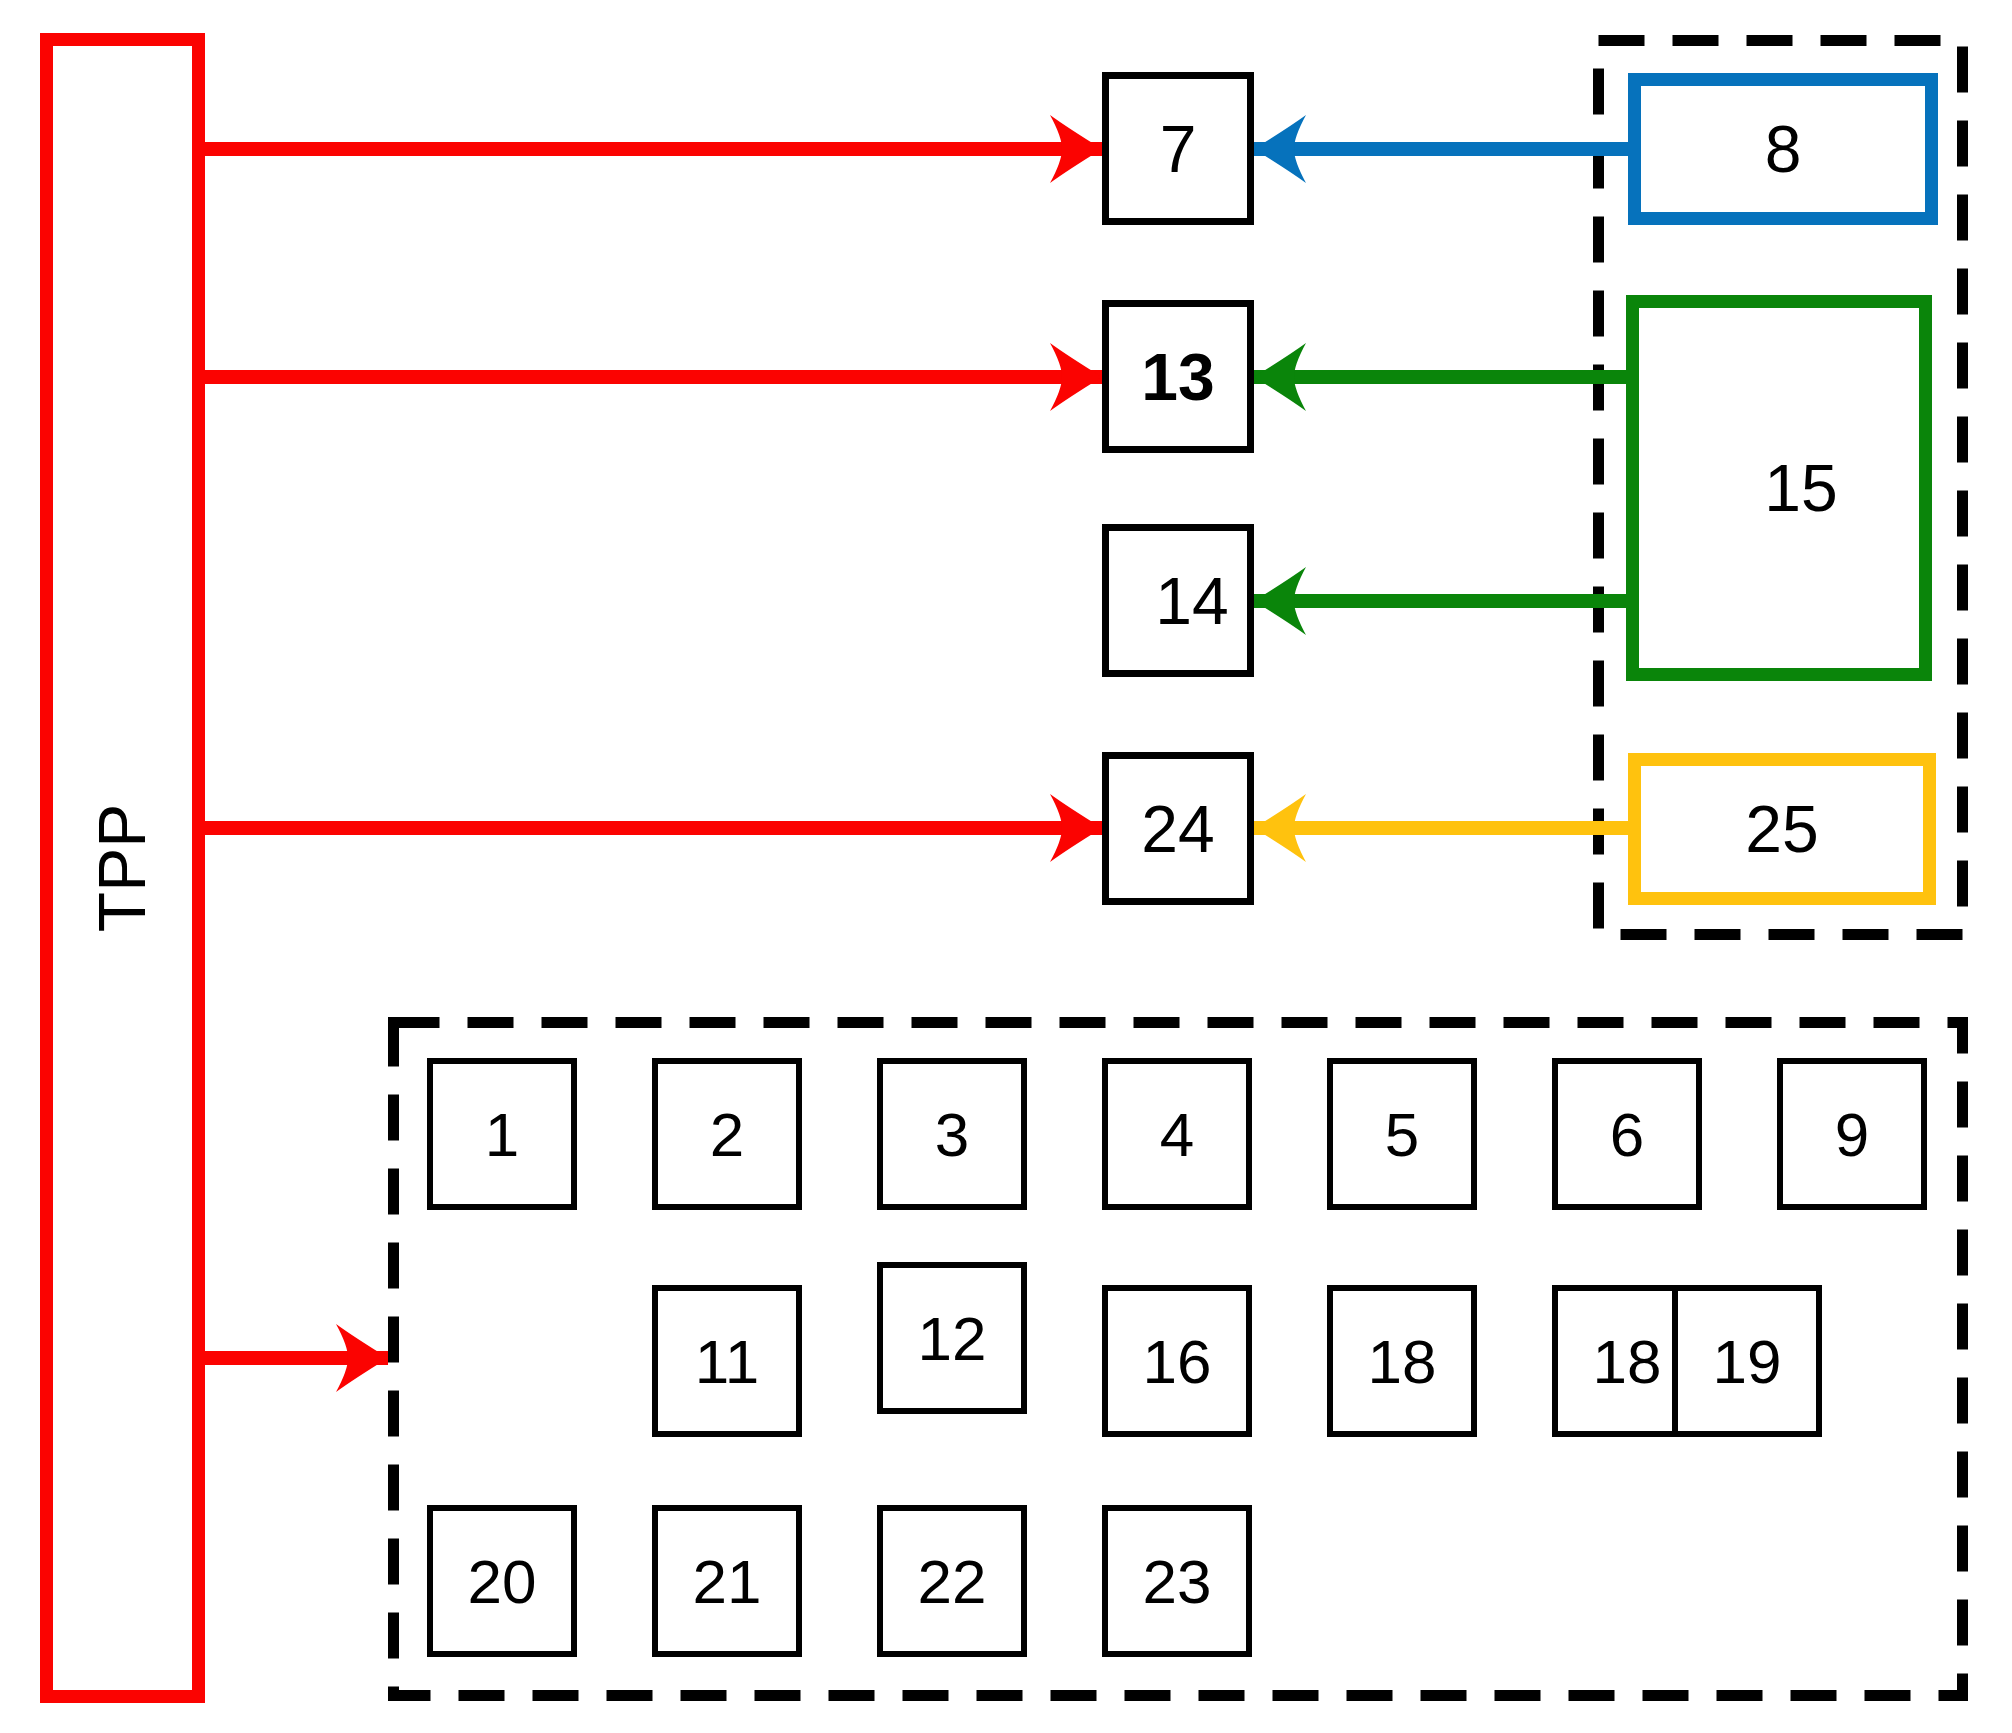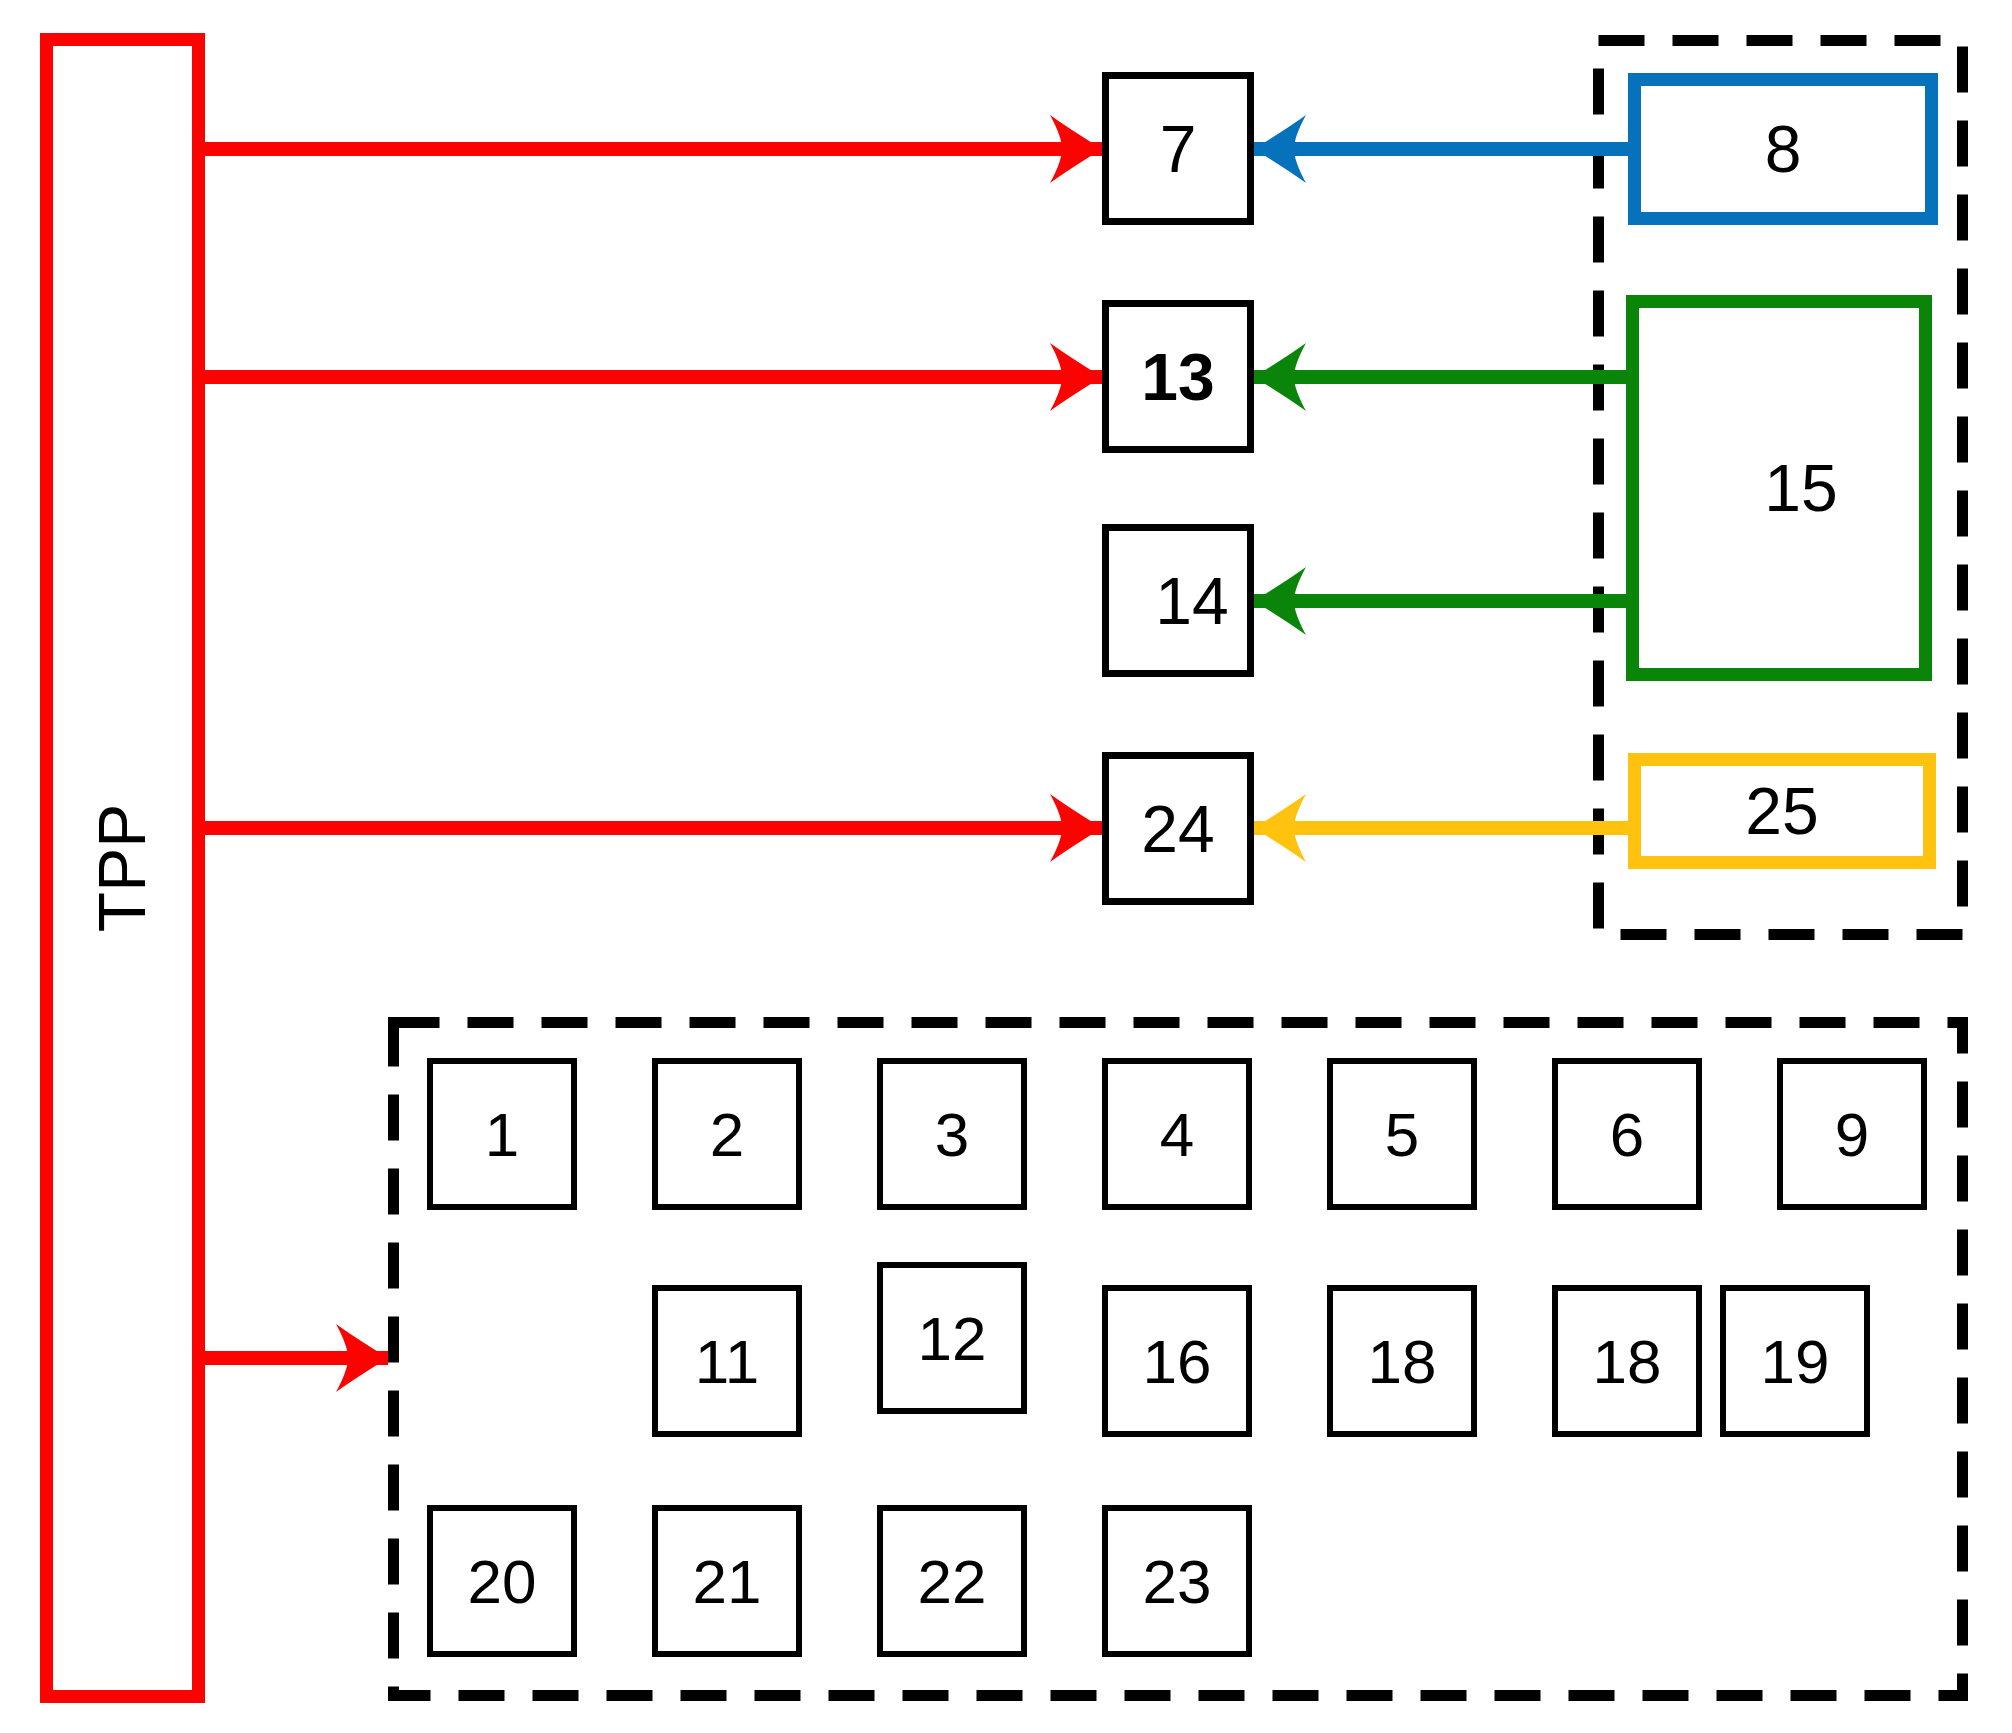--- a/index.html
+++ b/index.html
@@ -41,7 +41,7 @@
   
   .b8{left:1628px;top:73px;width:310px;height:152px;border:13px solid var(--blue,#0672bc);font-size:66px;}
   .b15{left:1626px;top:295px;width:306px;height:386px;border:13px solid var(--green,#0a850a);font-size:66px;padding-left:44px;}
-  .b25{left:1628px;top:753px;width:308px;height:116px;border:13px solid var(--yellow,#ffc20e);font-size:66px;}
+  .b25{left:1628px;top:753px;width:308px;height:152px;border:13px solid var(--yellow,#ffc20e);font-size:66px;}
   
   .cell{
     width:150px;height:152px;

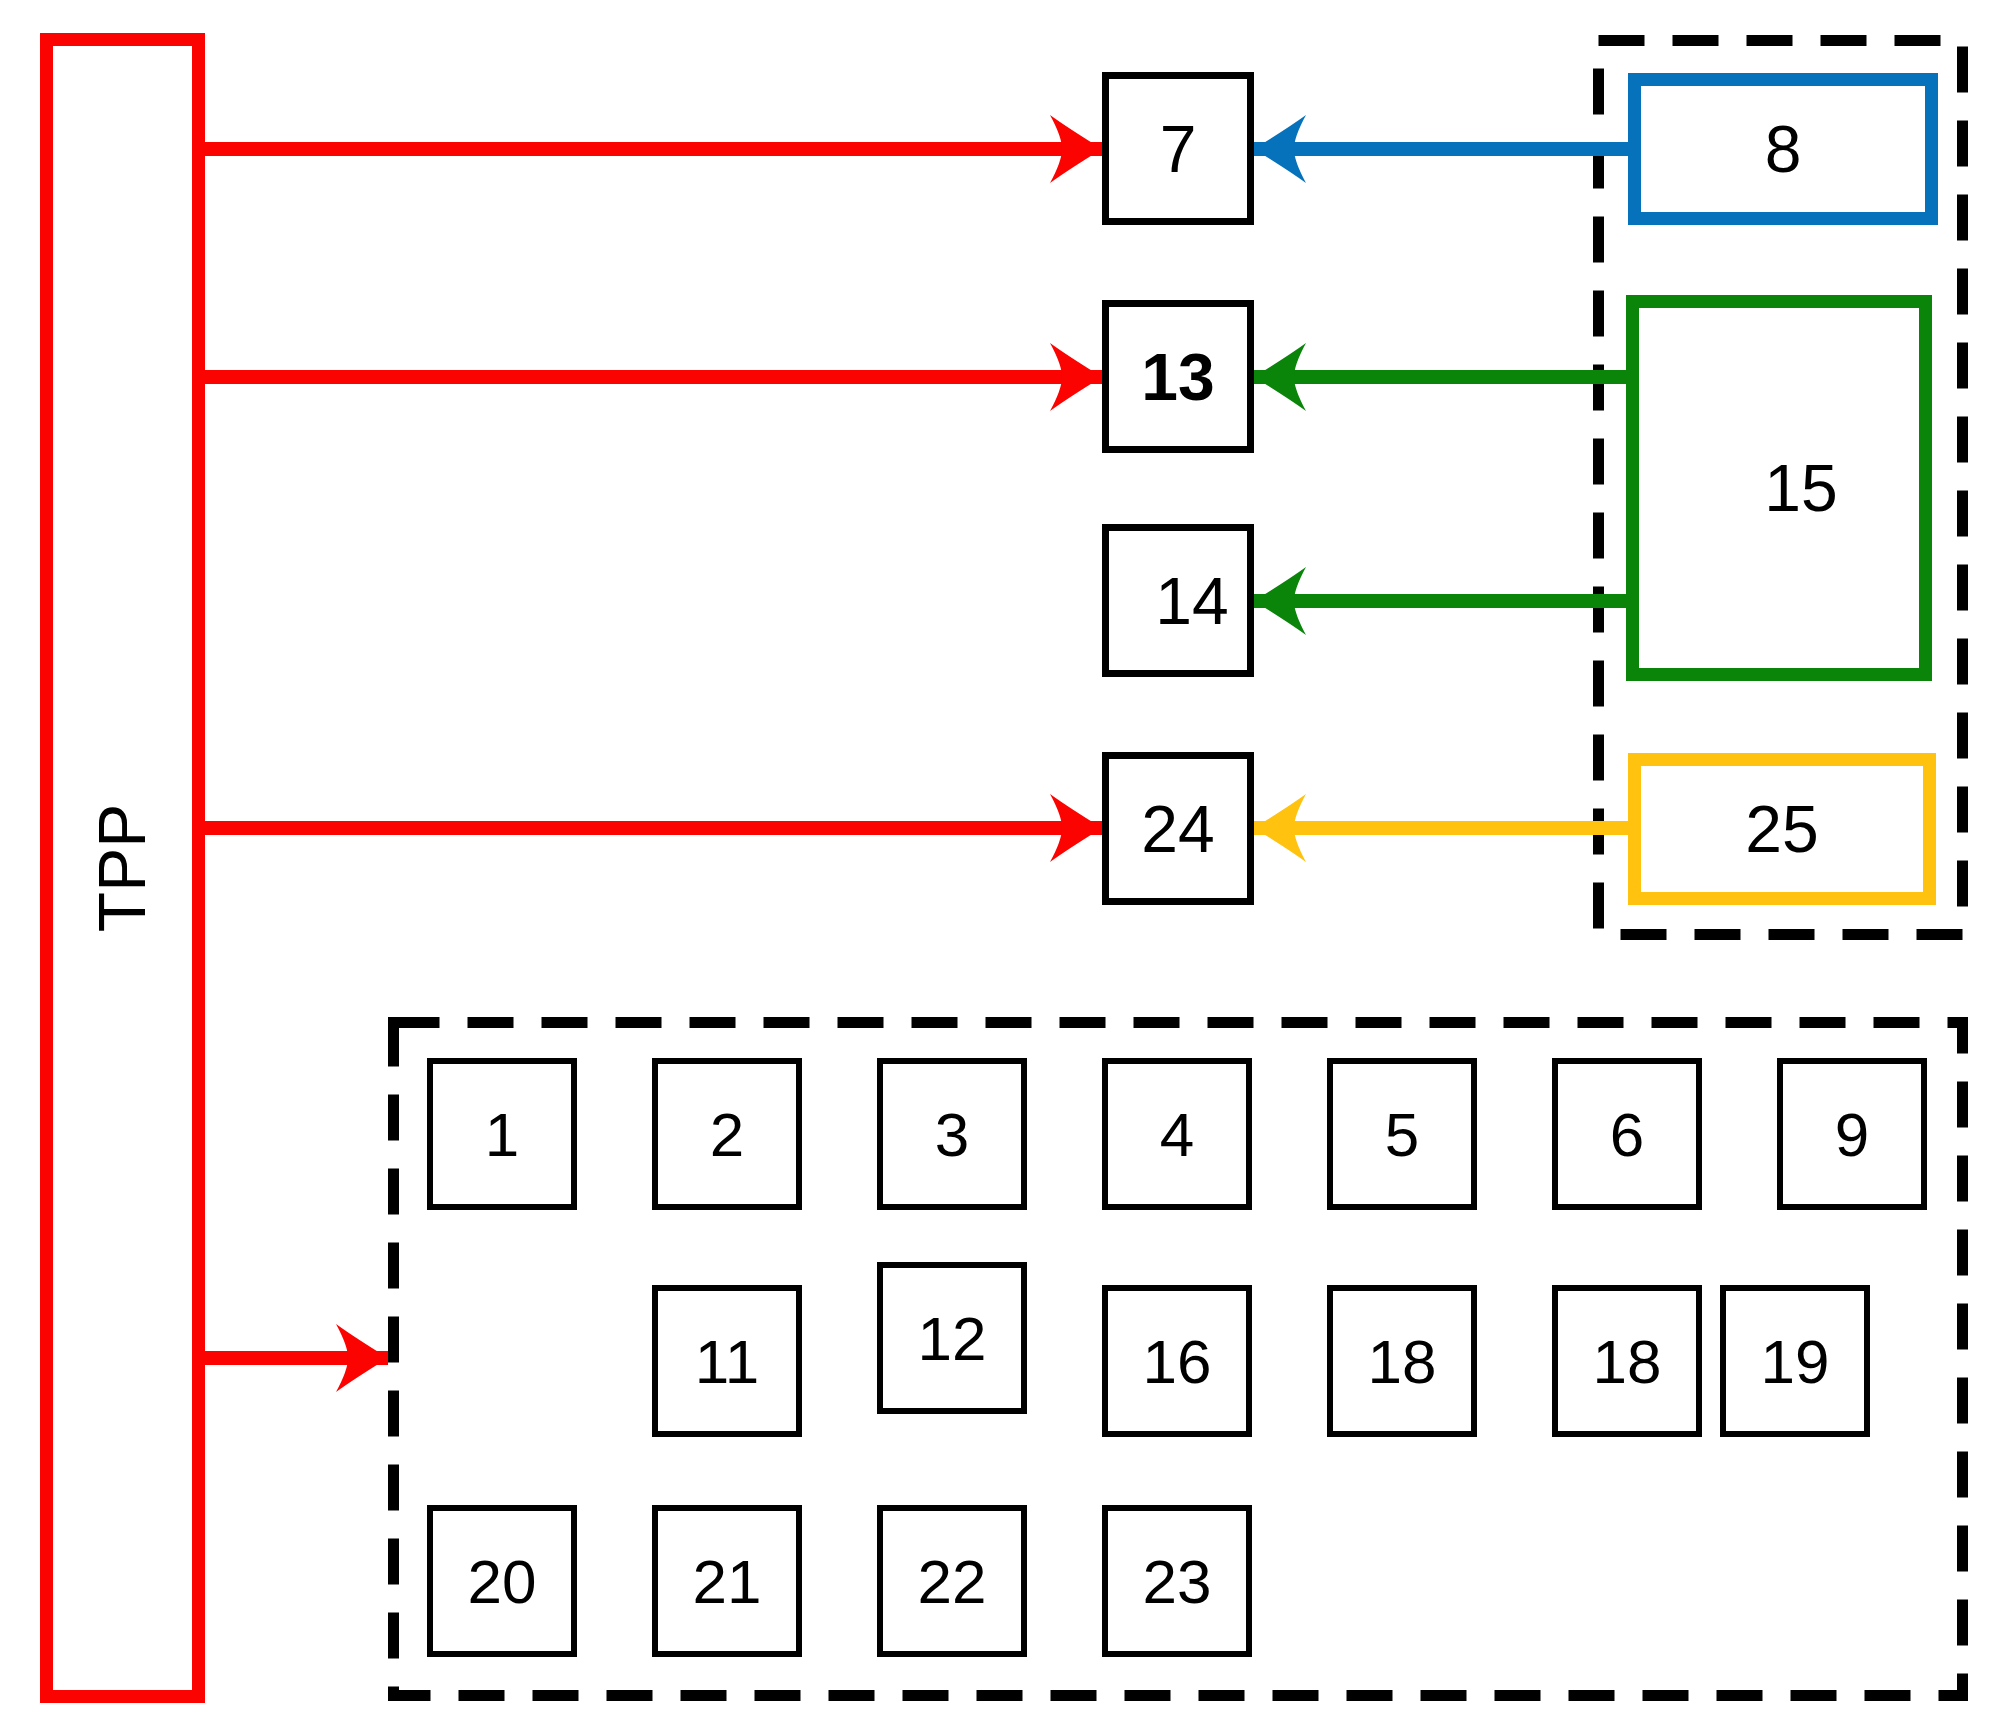--- a/index.html
+++ b/index.html
@@ -166,7 +166,7 @@
   <div class="box cell" style="left:1552px;top:1285px">
       <span>18</span>
     </div>
-  <div class="box cell" style="left:1720px;top:1285px">
+  <div class="box cell" style="left:1672px;top:1285px">
       <span>19</span>
     </div>
 

